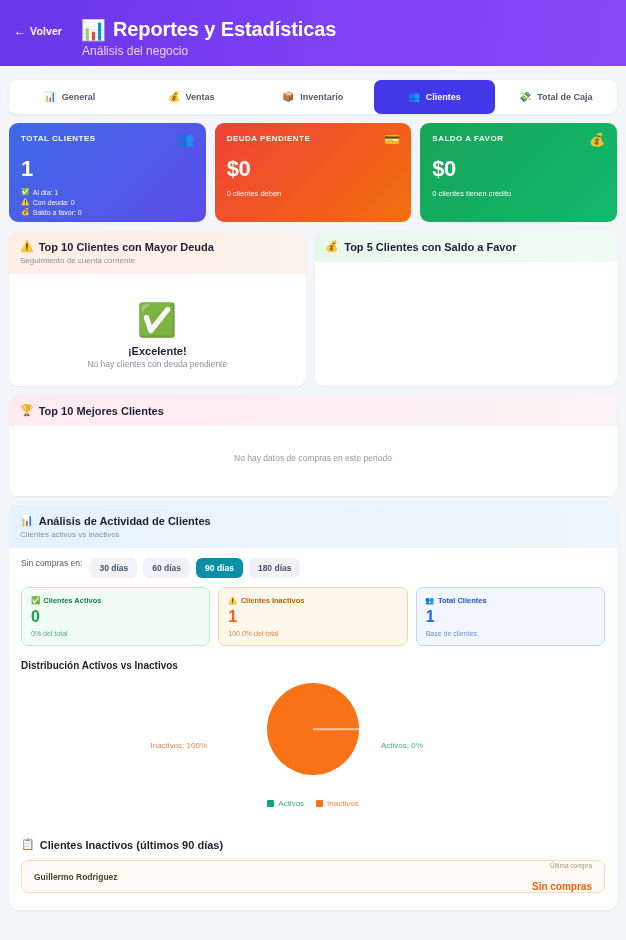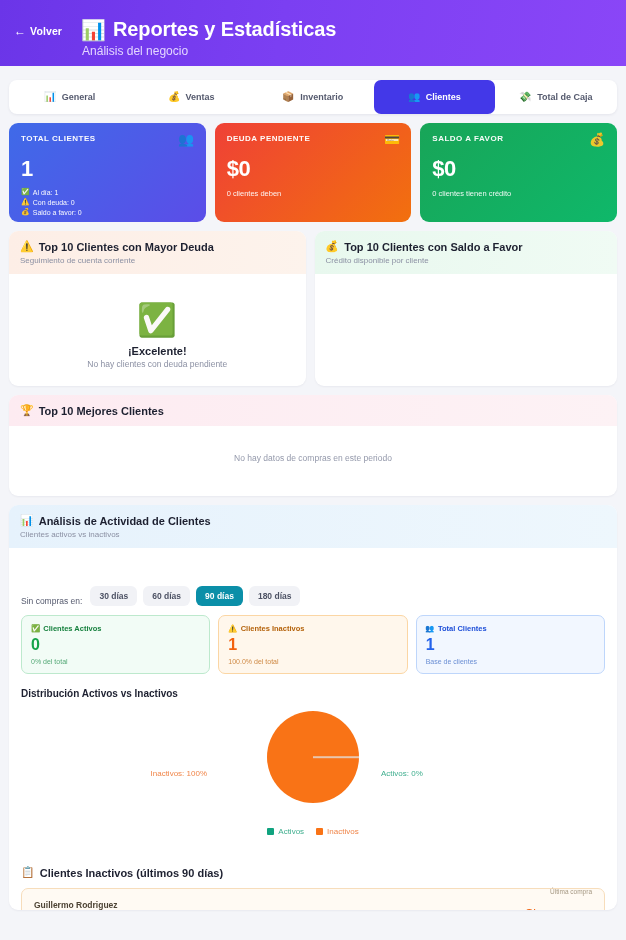--- a/index.html
+++ b/index.html
@@ -252,7 +252,7 @@
       <div class="panel-head mint">
         <div class="panel-title">
           <span>💰</span>
-          <span>Top 10 Clientes con Saldo a Favor</span>
+          <span>Top 5 Clientes con Saldo a Favor</span>
         </div>
         <div class="panel-sub">Crédito disponible por cliente</div>
       </div>

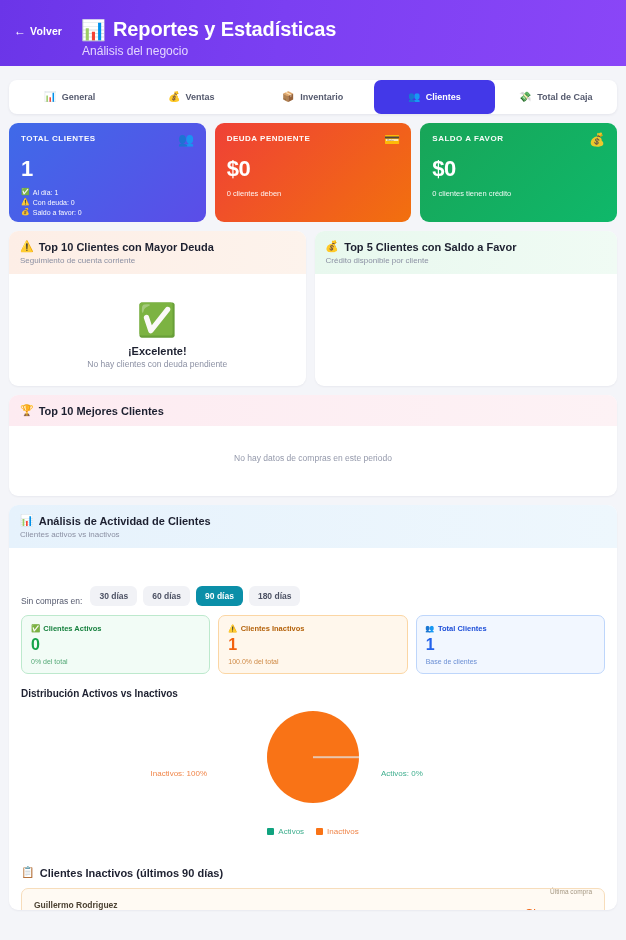--- a/index.html
+++ b/index.html
@@ -254,7 +254,6 @@
           <span>💰</span>
           <span>Top 5 Clientes con Saldo a Favor</span>
         </div>
-        <div class="panel-sub">Crédito disponible por cliente</div>
       </div>
     </div>
 

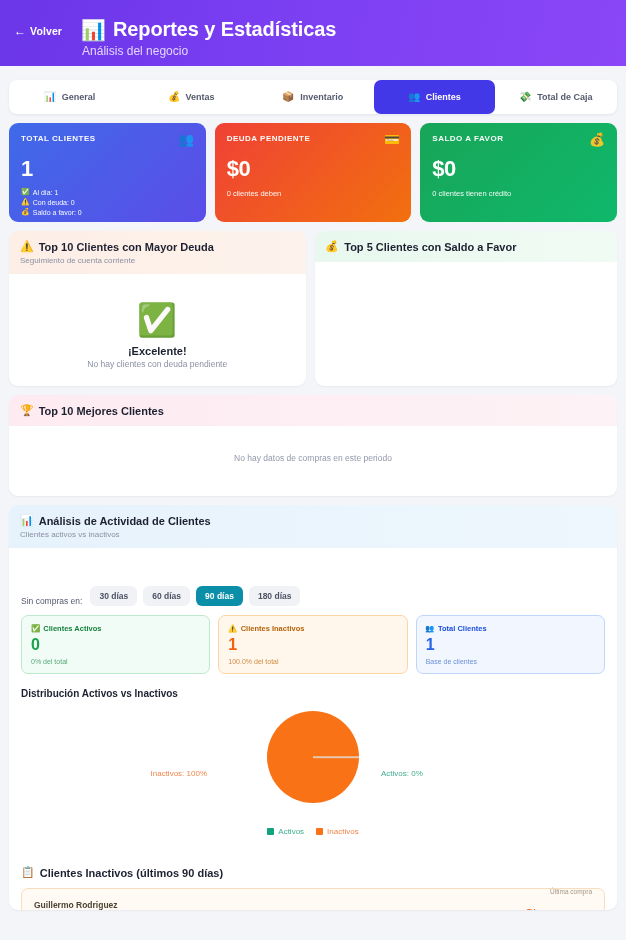--- a/index.html
+++ b/index.html
@@ -85,7 +85,7 @@
   .empty-msg { font-size: 8.5px; color: #9499ab; text-align: center; }
 
   
-  .filters { display: flex; align-items: flex-end; gap: 6px; padding: 10px 12px 0 12px; margin-top: 28px; }
+  .filters { display: flex; align-items: flex-start; gap: 6px; padding: 10px 12px 0 12px; }
   .filters-label { font-size: 8.5px; color: #555a6e; margin-right: 2px; }
   .chip {
     font-size: 8.5px; font-weight: 700; color: #4d5264;

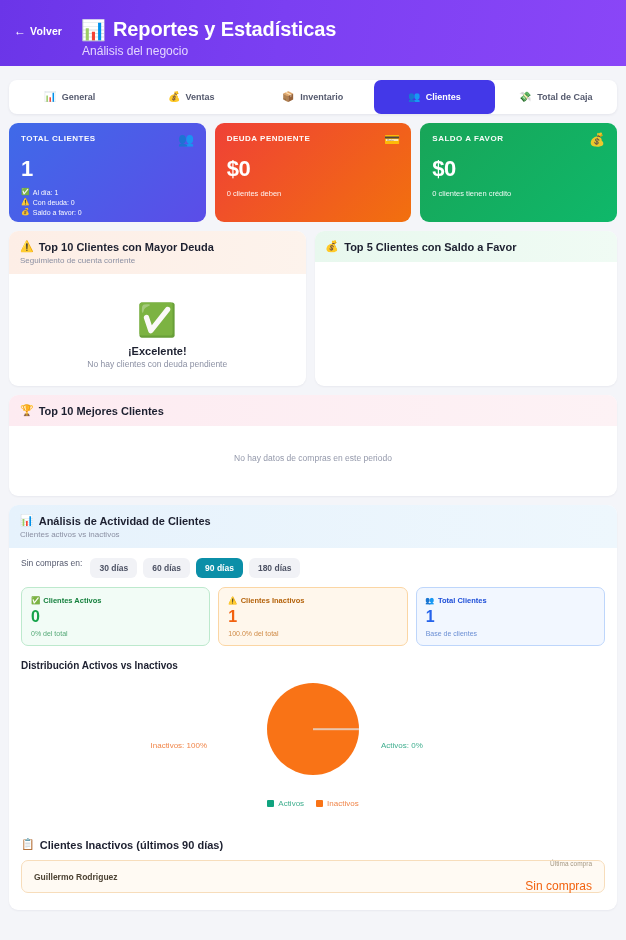--- a/index.html
+++ b/index.html
@@ -147,7 +147,7 @@
   .inactive-name { font-size: 8.5px; font-weight: 700; color: #4d4334; }
   .inactive-right { text-align: right; }
   .inactive-k { font-size: 6.5px; color: #a59883; }
-  .inactive-v { font-size: 12px; font-weight: 400; color: #f2620f; margin-top: 12px; }
+  .inactive-v { font-size: 10px; font-weight: 700; color: #f2620f; margin-top: 12px; }
 </style>
 </head>
 <body>

